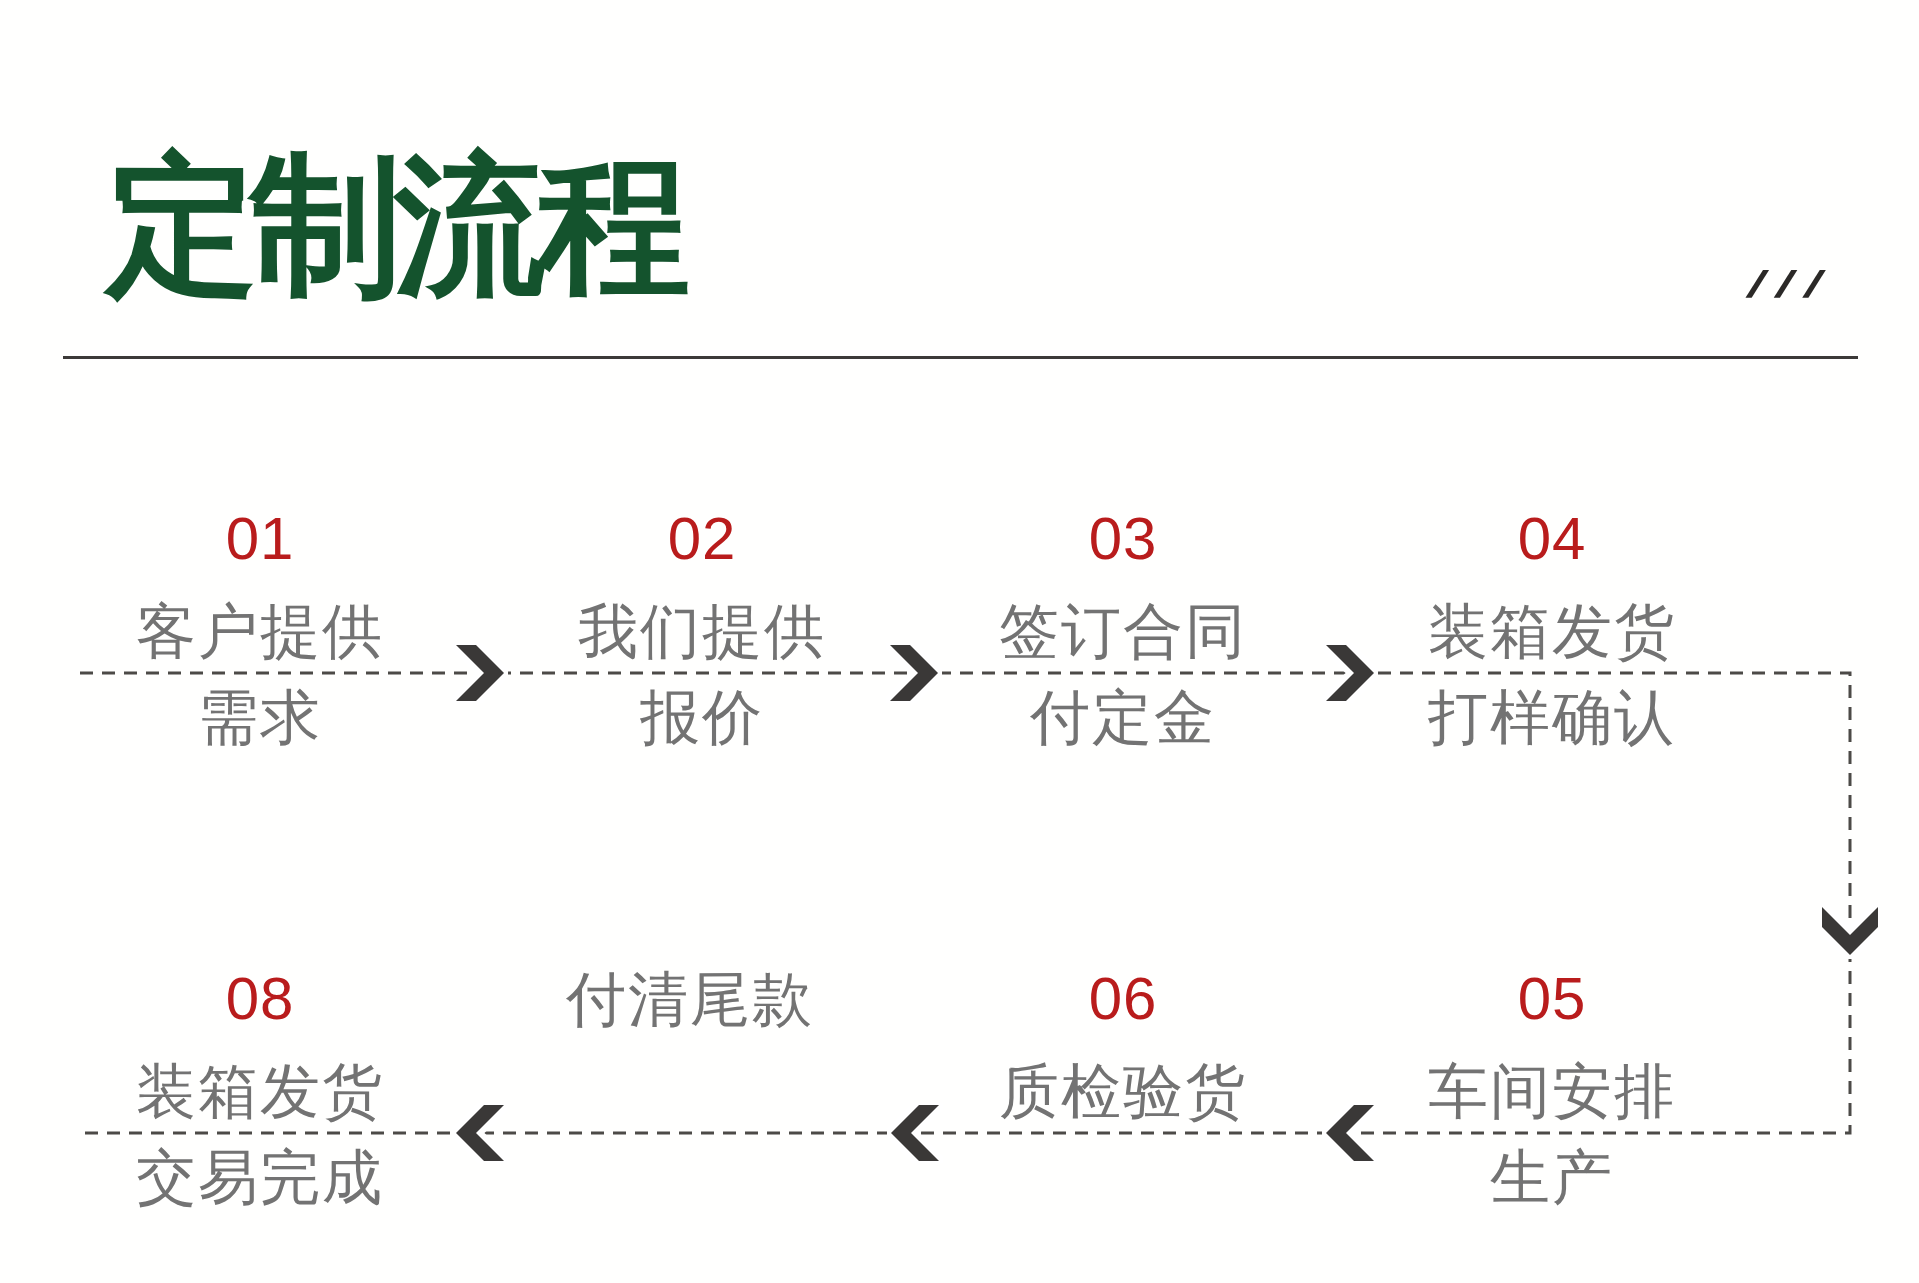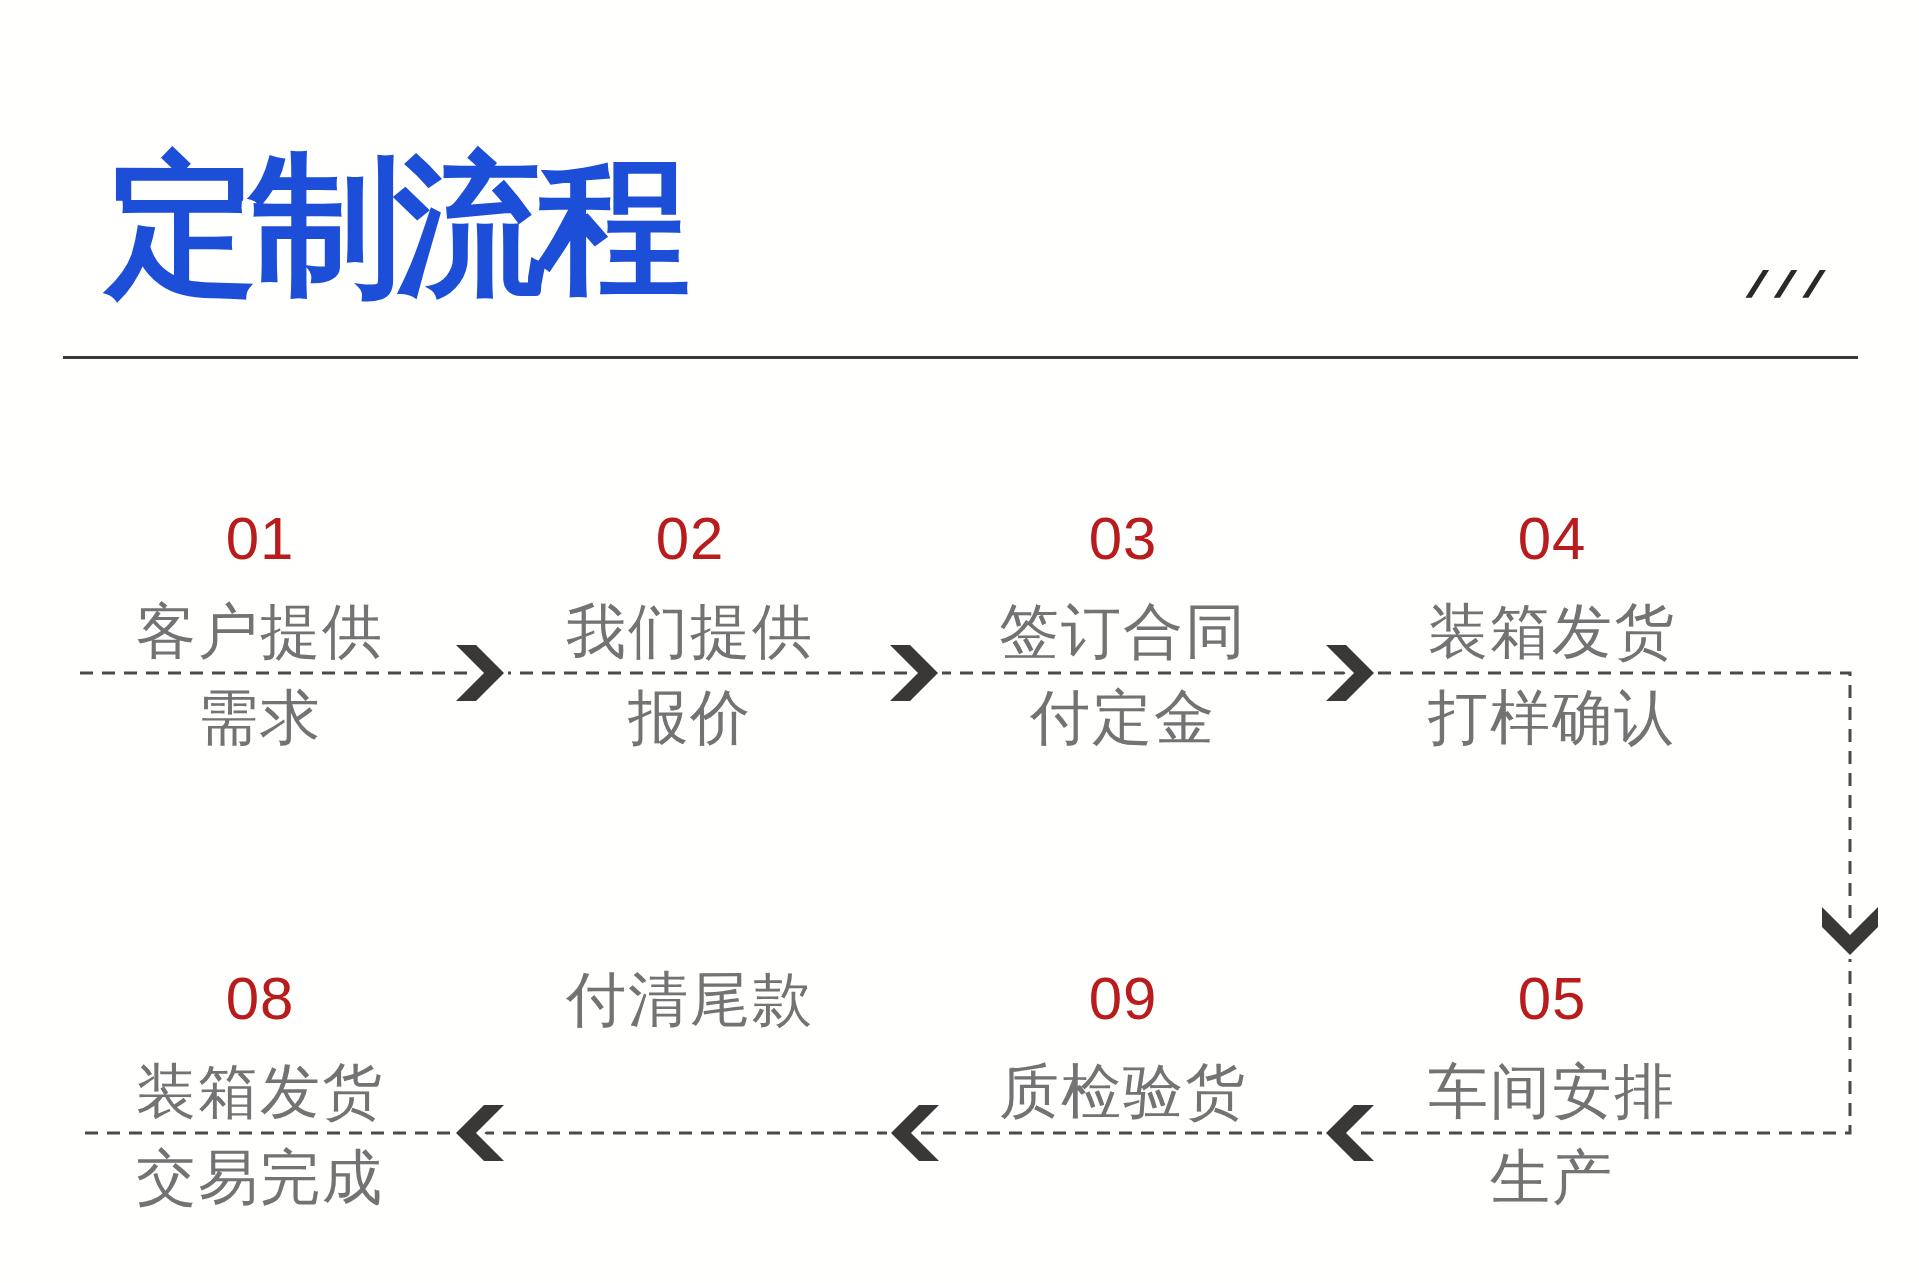--- a/index.html
+++ b/index.html
@@ -19,7 +19,7 @@
     font-weight: 900;
     letter-spacing: -8px;
     line-height: 1.15;
-    color: #1d4ed8;
+    color: #14532d;
     white-space: nowrap;
   }
   .decor {

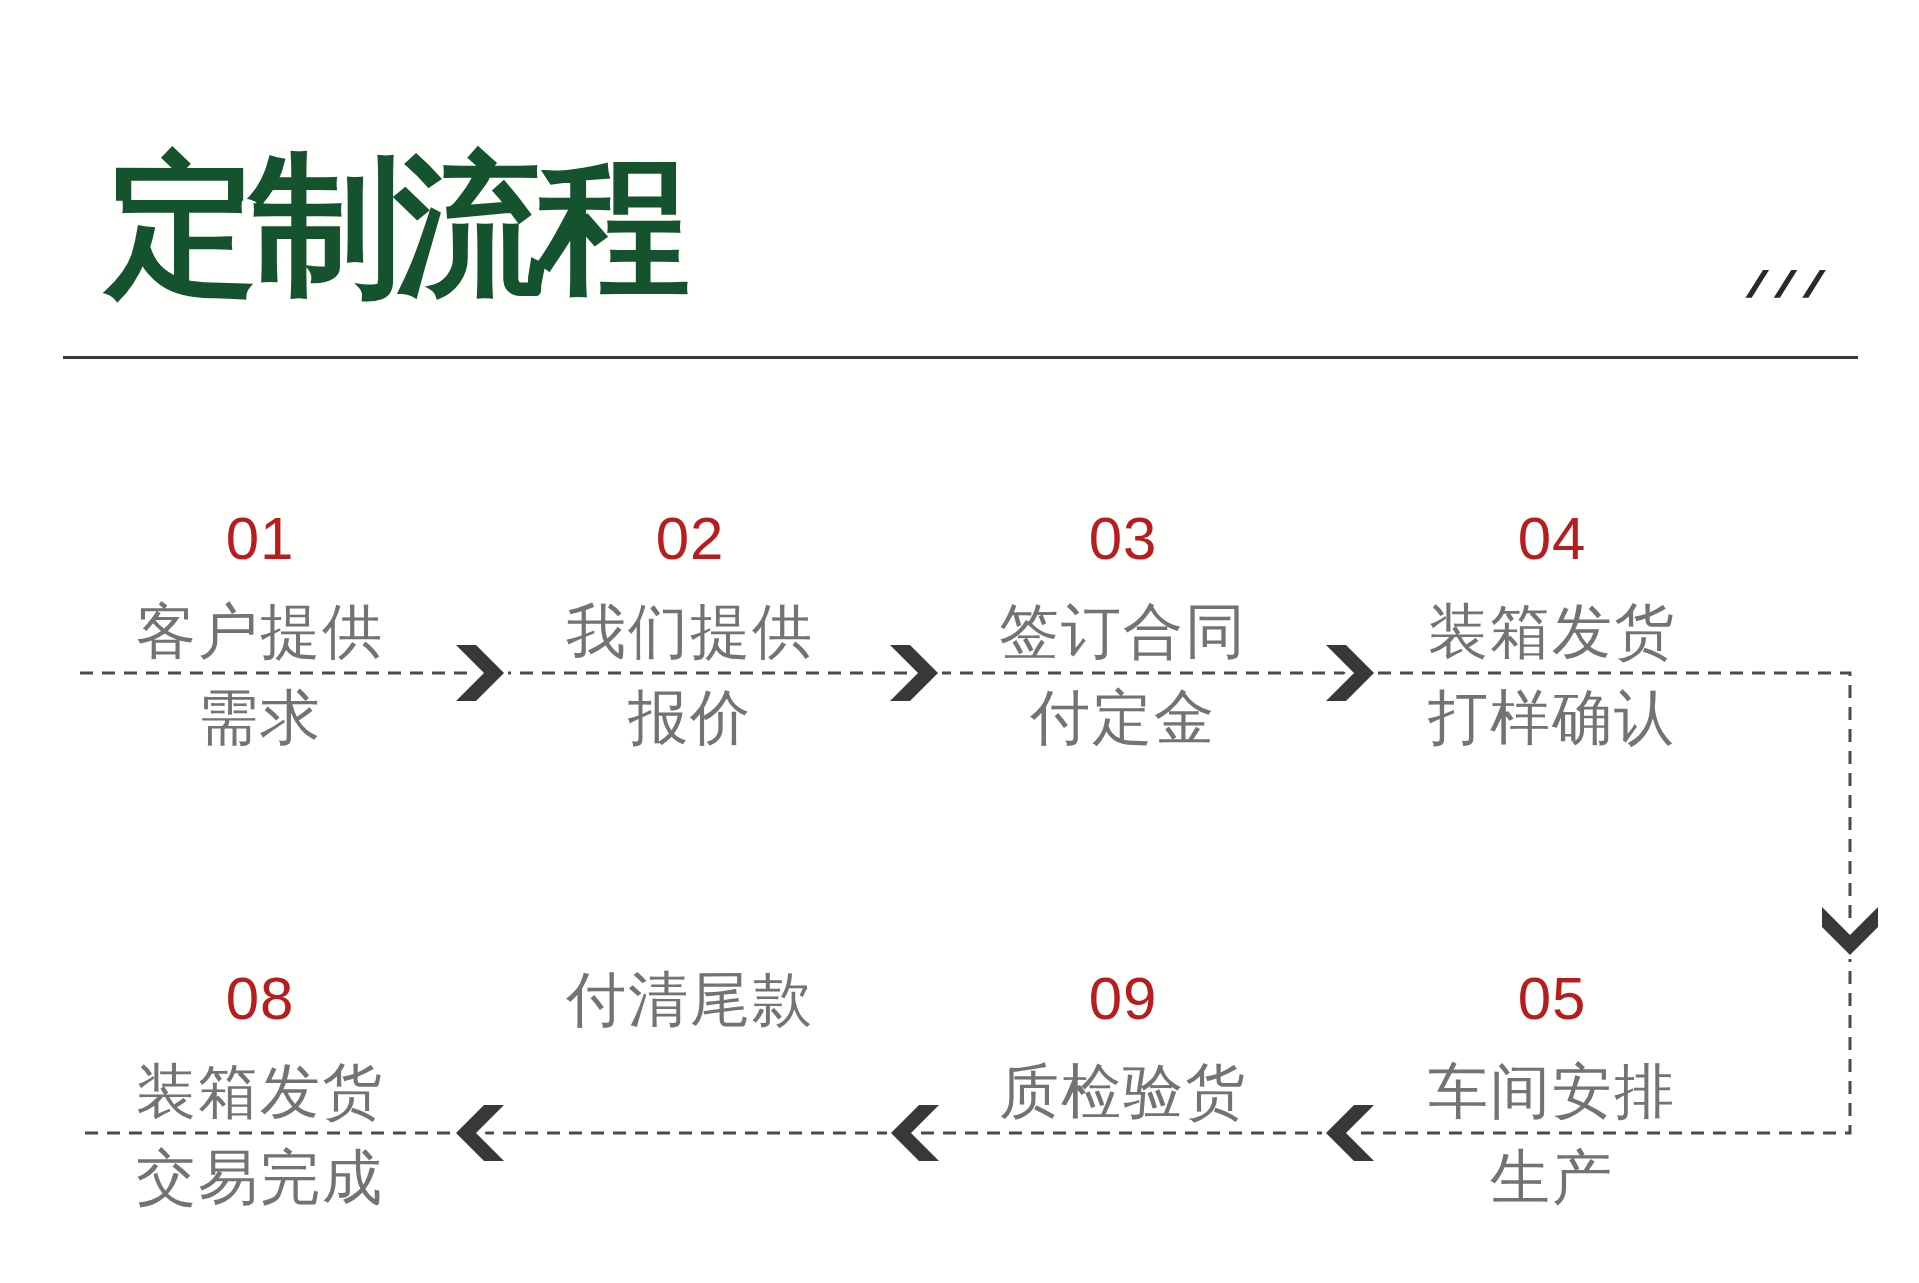--- a/index.html
+++ b/index.html
@@ -106,7 +106,7 @@
     <div class="cap">客户提供</div>
     <div class="cap">需求</div>
   </div>
-  <div class="step top" style="left:460px">
+  <div class="step top" style="left:472px">
     <div class="num">02</div>
     <div class="cap">我们提供</div>
     <div class="cap">报价</div>

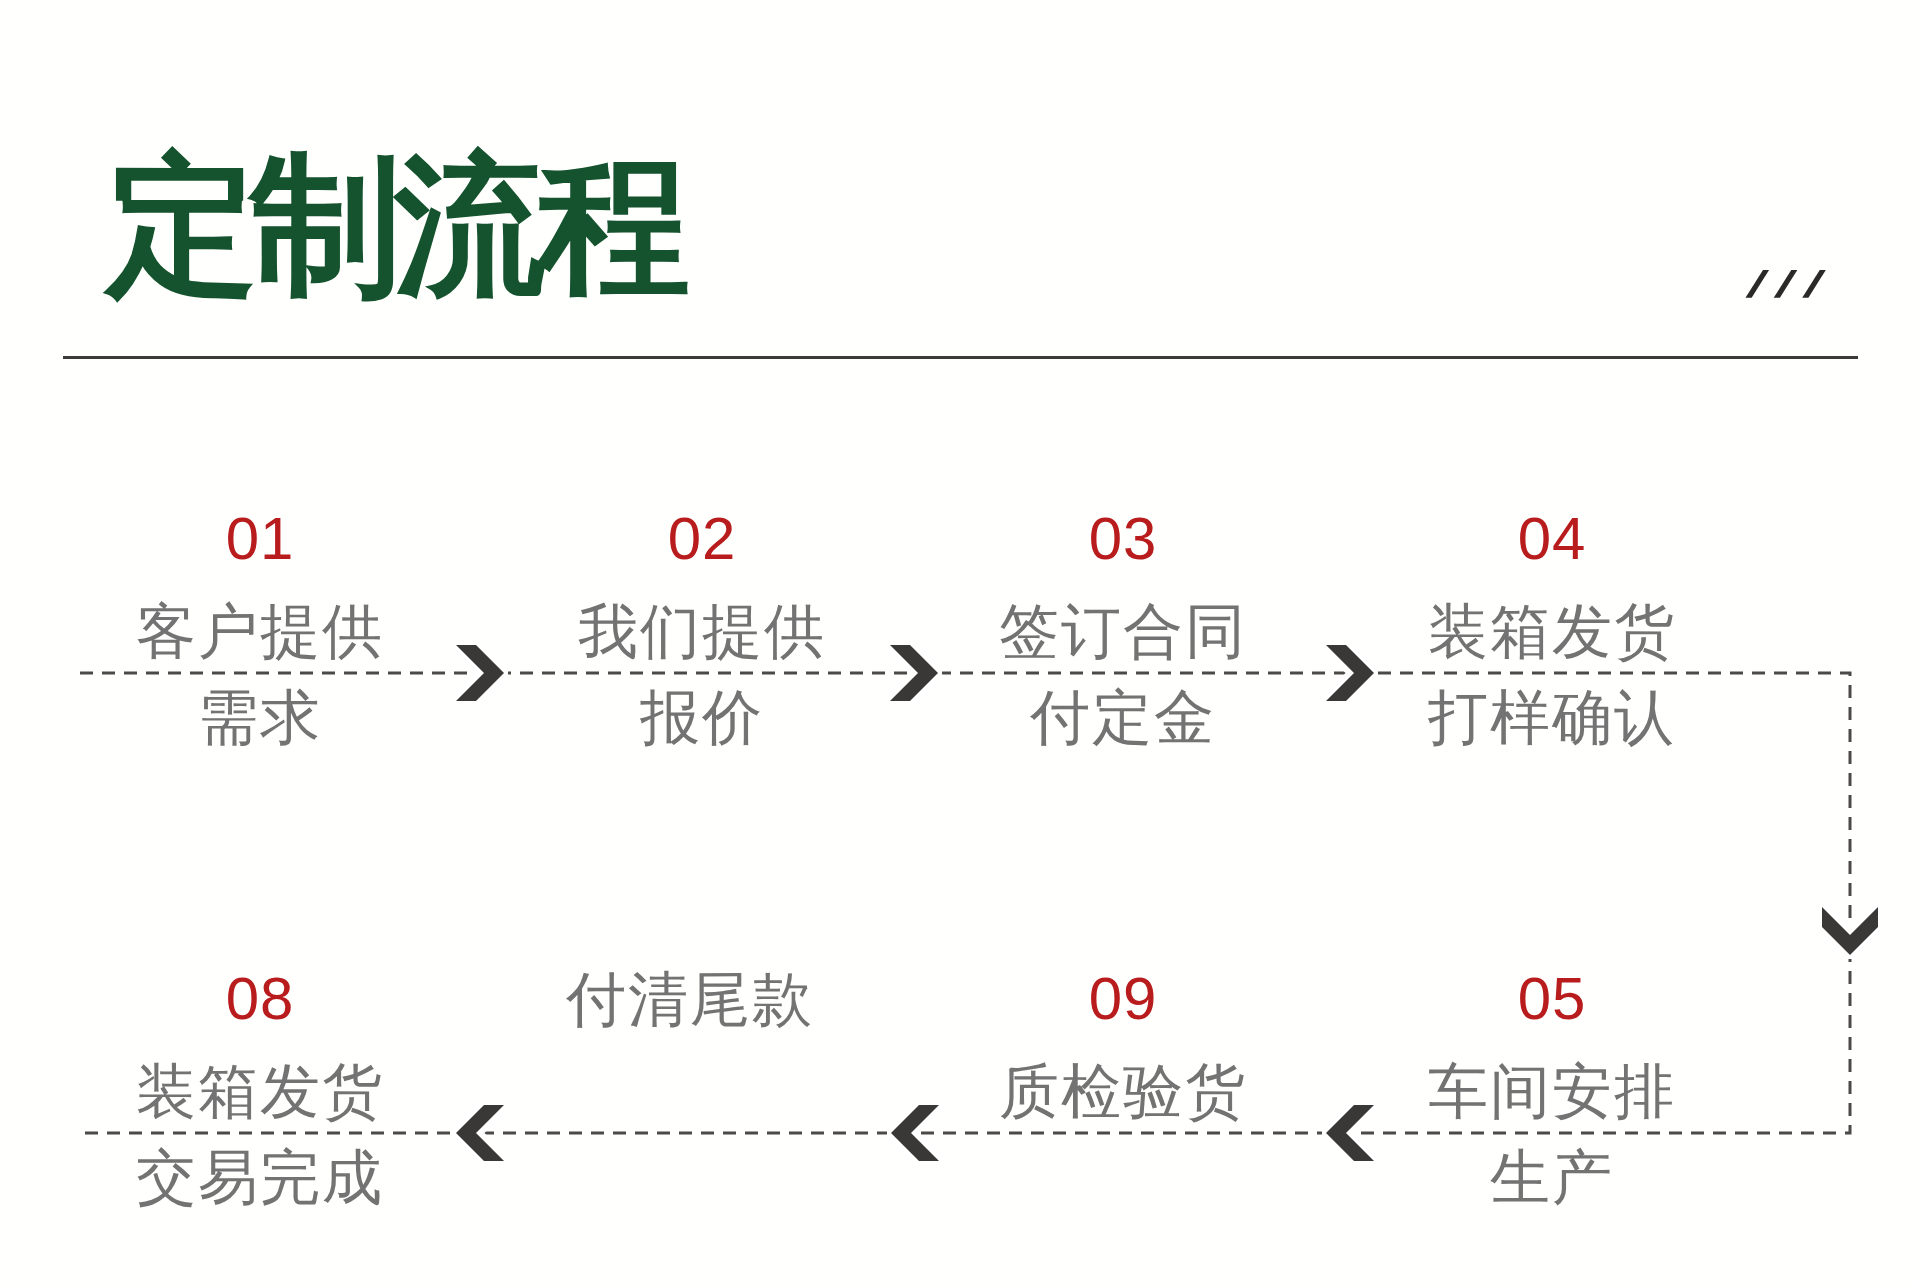--- a/index.html
+++ b/index.html
@@ -128,7 +128,7 @@
     <div class="cap">生产</div>
   </div>
   <div class="step bottom" style="left:893px">
-    <div class="num">09</div>
+    <div class="num">06</div>
     <div class="cap">质检验货</div>
     <div class="cap"></div>
   </div>

